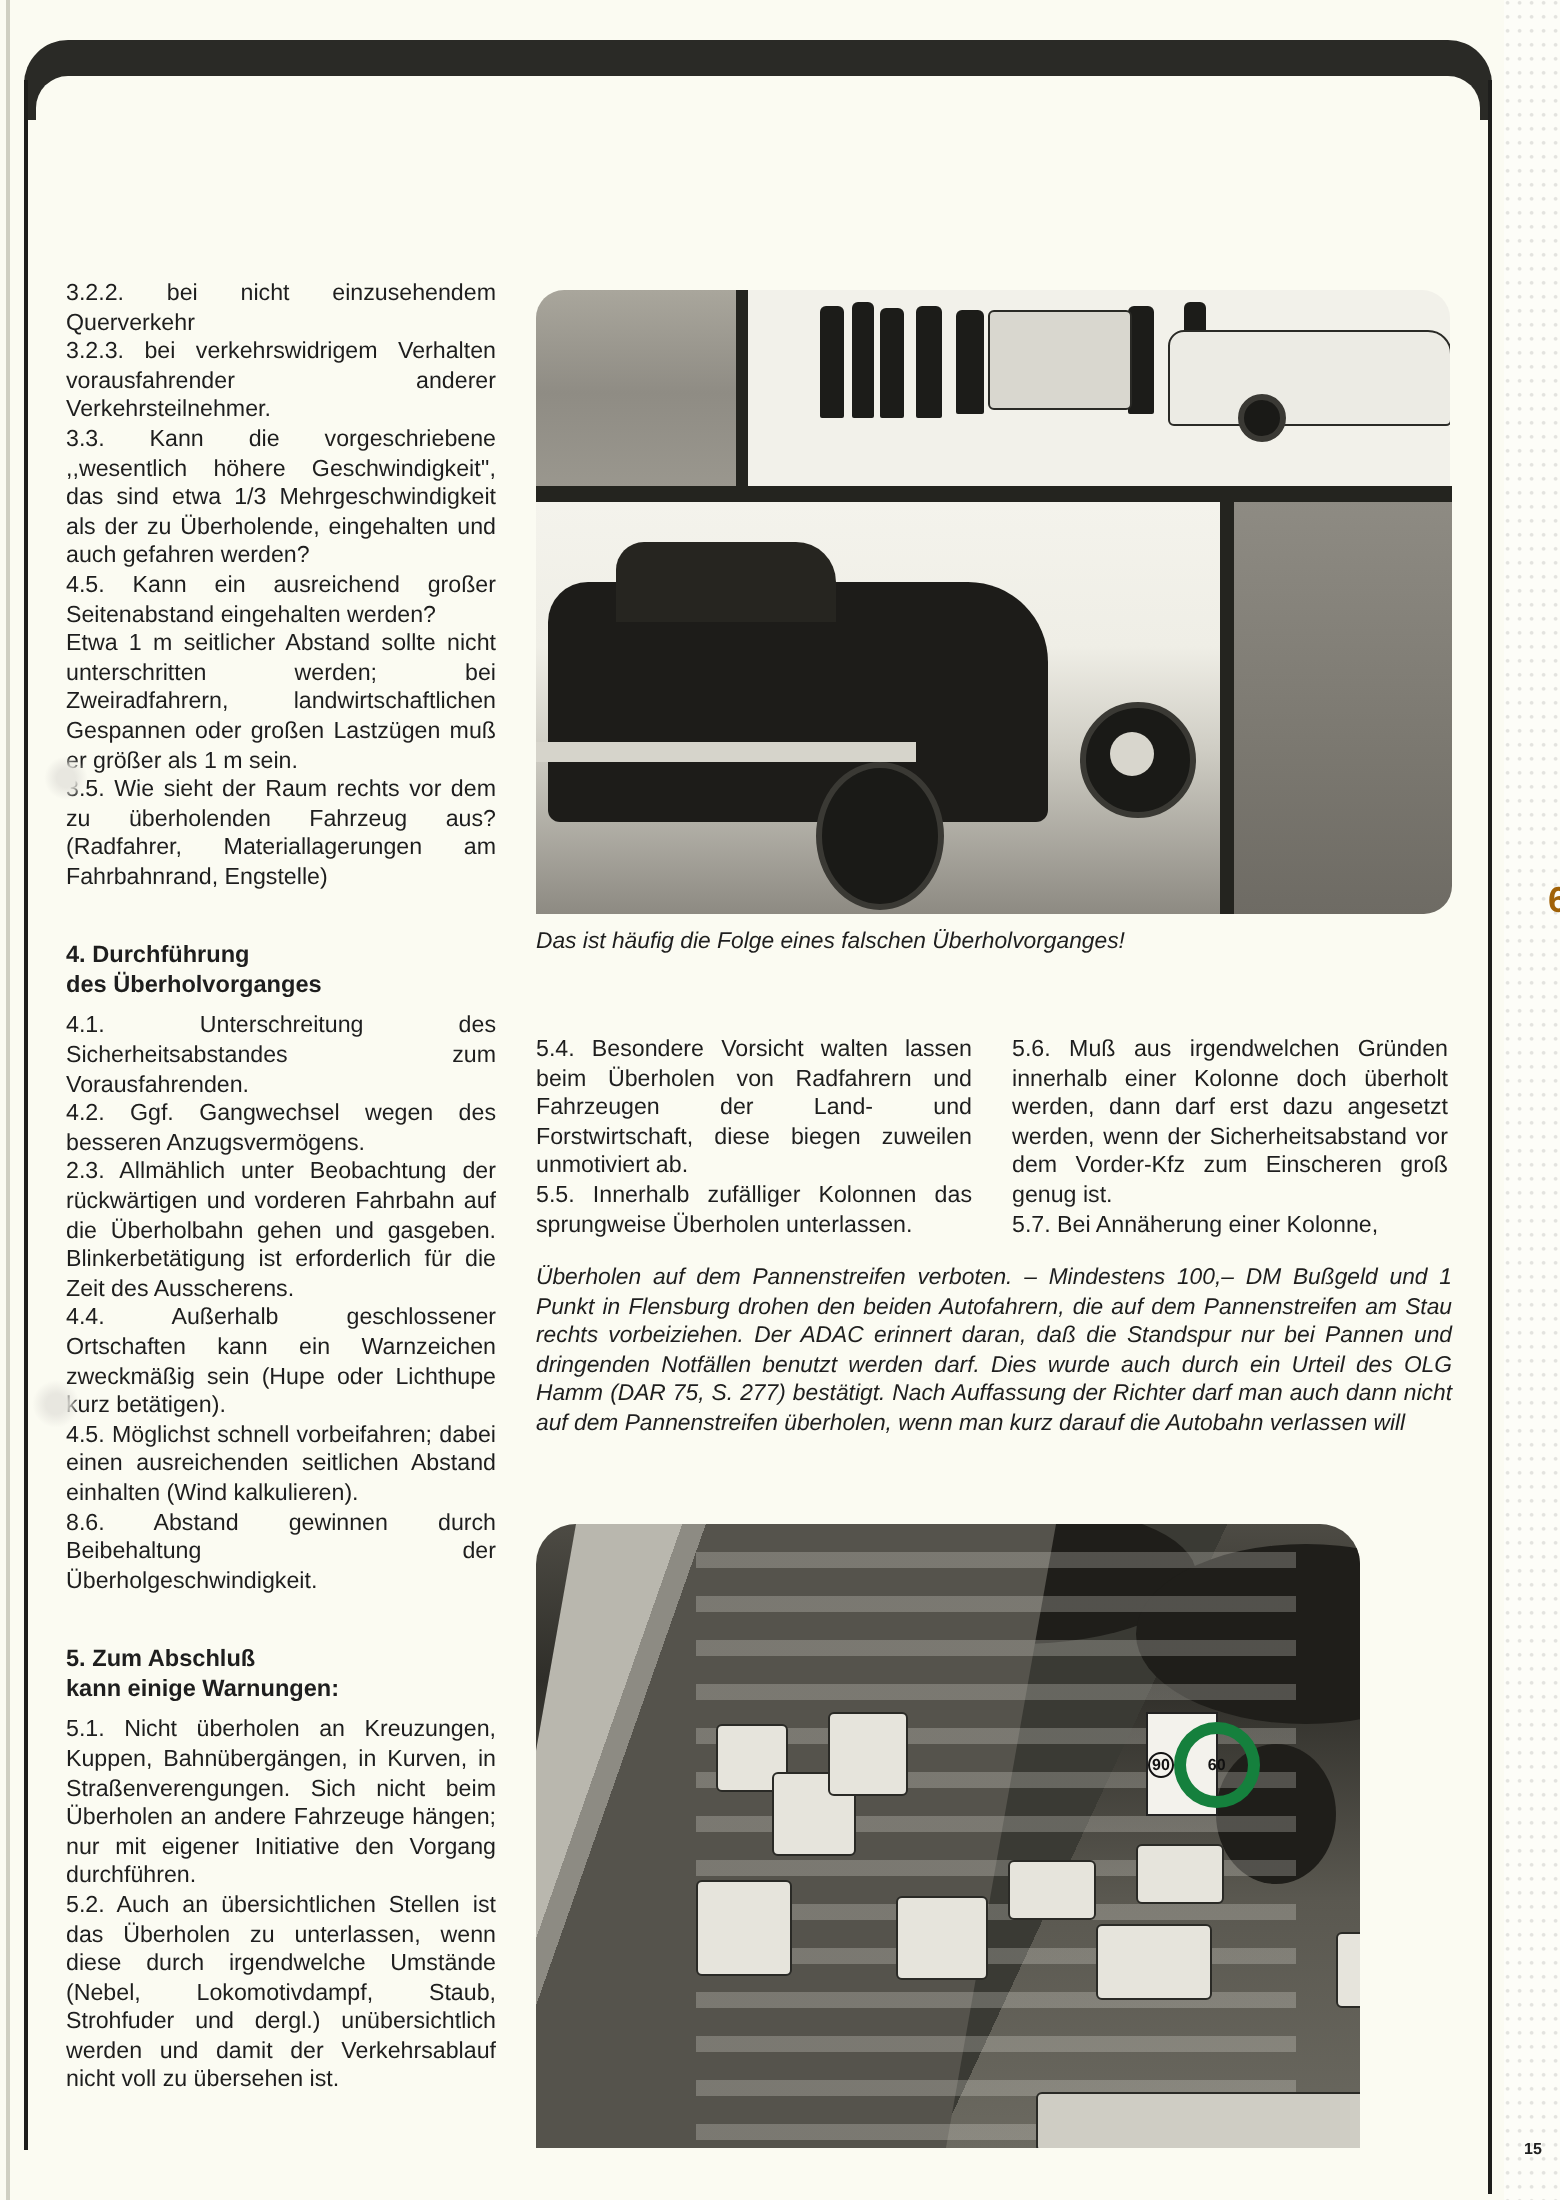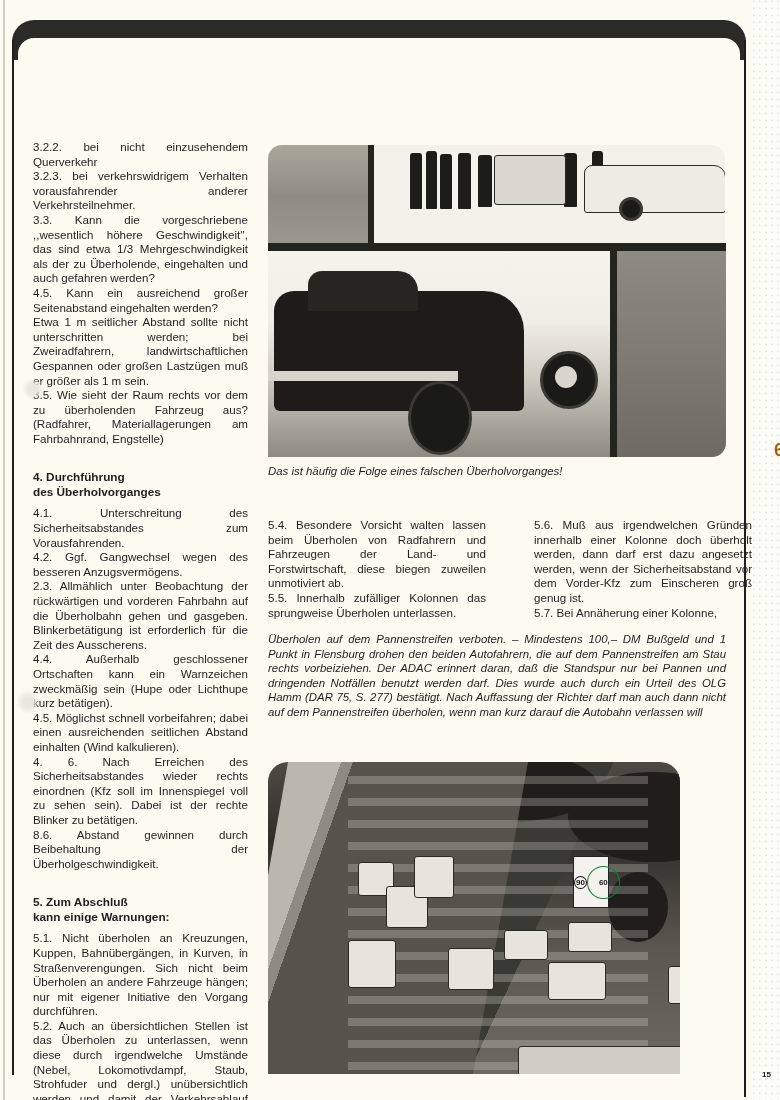--- a/index.html
+++ b/index.html
@@ -75,7 +75,7 @@
   }
   .caption-1 { left:268px; top:464px; width:460px; }
   .col-mid { left:268px; top:518px; width:218px; }
-  .col-right { left:506px; top:518px; width:218px;margin-left:28px; }
+  .col-right { left:506px; top:518px; width:218px; }
   .caption-2 { left:268px; top:632px; width:458px; font-size:11.4px; }
   .photo-highway {
     left:268px; top:762px; width:412px; height:312px;

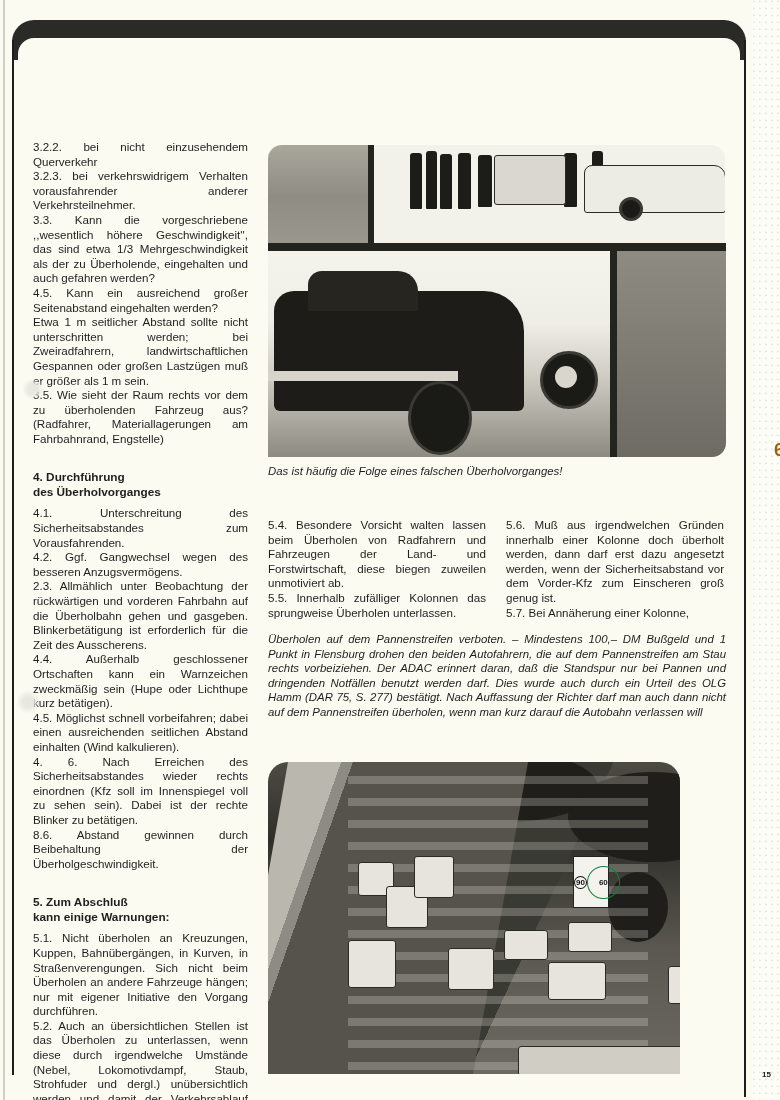--- a/index.html
+++ b/index.html
@@ -148,7 +148,6 @@
   <p>2.3. Allmählich unter Beobachtung der rückwärtigen und vorderen Fahrbahn auf die Überholbahn gehen und gasgeben. Blinkerbetätigung ist erforderlich für die Zeit des Ausscherens.</p>
   <p>4.4. Außerhalb geschlossener Ortschaften kann ein Warnzeichen zweckmäßig sein (Hupe oder Lichthupe kurz betätigen).</p>
   <p>4.5. Möglichst schnell vorbeifahren; dabei einen ausreichenden seitlichen Abstand einhalten (Wind kalkulieren).</p>
-  <p>4. 6. Nach Erreichen des Sicherheitsabstandes wieder rechts einordnen (Kfz soll im Innenspiegel voll zu sehen sein). Dabei ist der rechte Blinker zu betätigen.</p>
   <p>8.6. Abstand gewinnen durch Beibehaltung der Überholgeschwindigkeit.</p>
 
   <div class="gap-lg"></div>

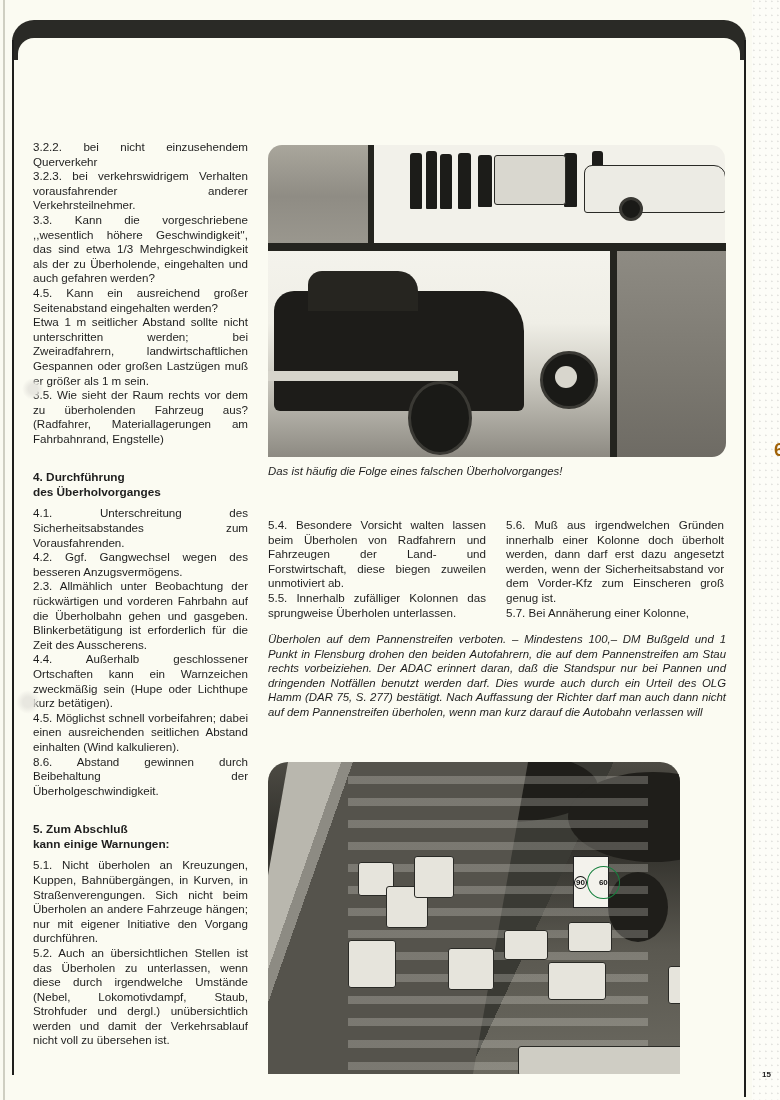--- a/index.html
+++ b/index.html
@@ -223,7 +223,7 @@
   <div class="car" style="left:250px;top:284px;width:180px;height:28px;background:#cfcdc4;"></div>
   <div class="sign">
     <span style="font-size:8px;border:1px solid #111;border-radius:50%;padding:1px;">90</span>
-    <span style="font-size:8px;border:1px solid #15803d;border-radius:50%;padding:11px;">60</span>
+    <span style="font-size:8px;border:6px solid #15803d;border-radius:50%;padding:11px;">60</span>
   </div>
 </div>
 

